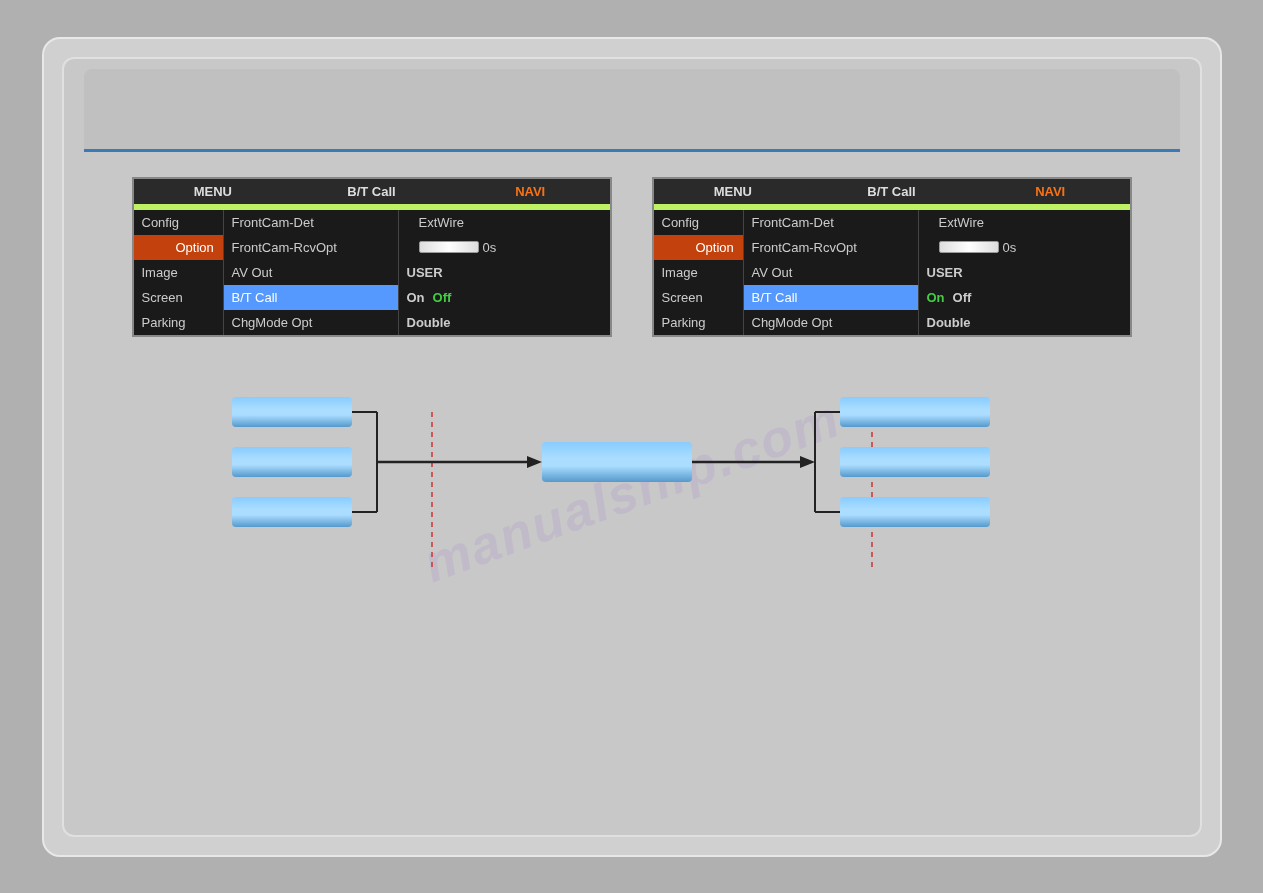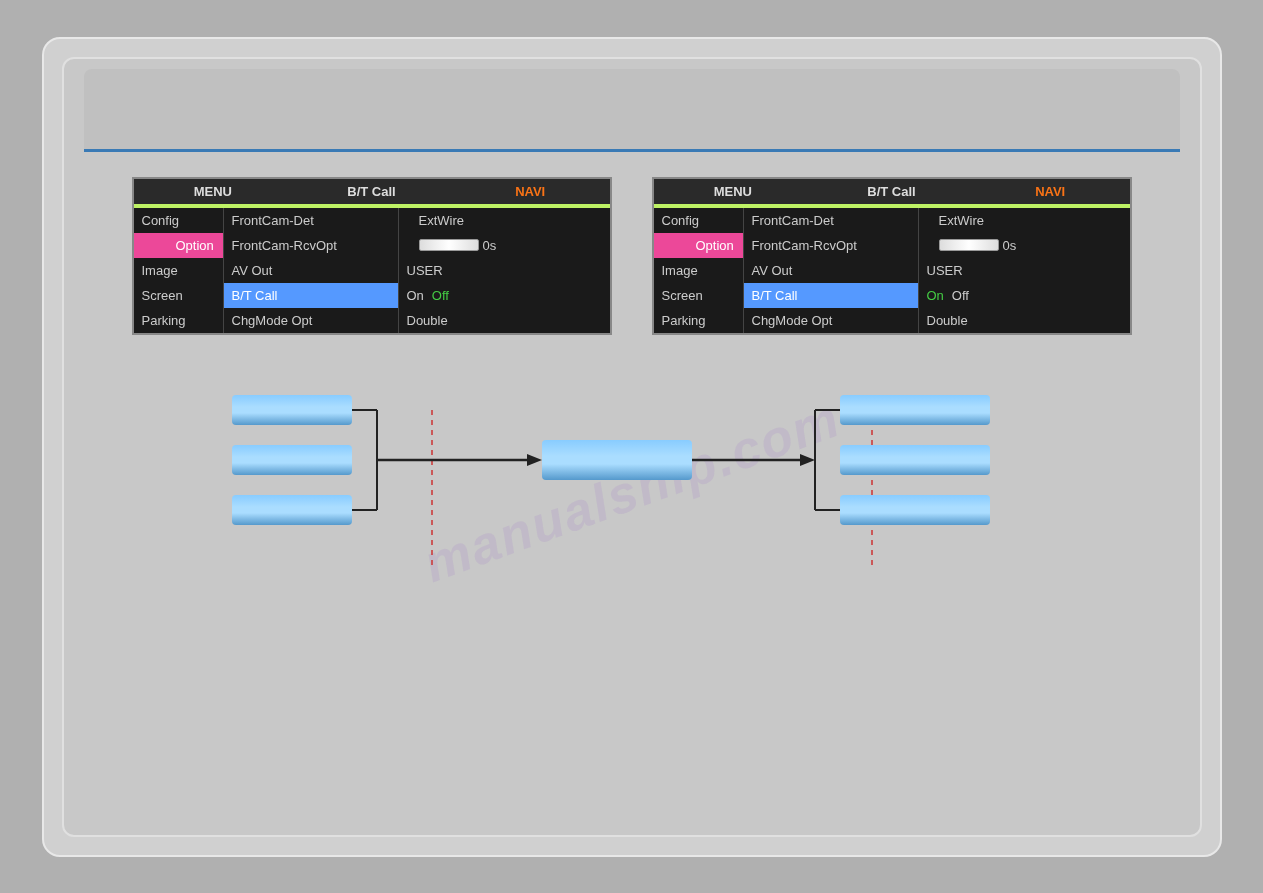--- a/index.html
+++ b/index.html
@@ -71,7 +71,7 @@
       display: flex;
       flex-direction: row;
       background: #2a2a2a;
-      border-bottom: 4px solid #bef264;
+      border-bottom: 6px solid #bef264;
     }
     .menu-header-cell {
       flex: 1;

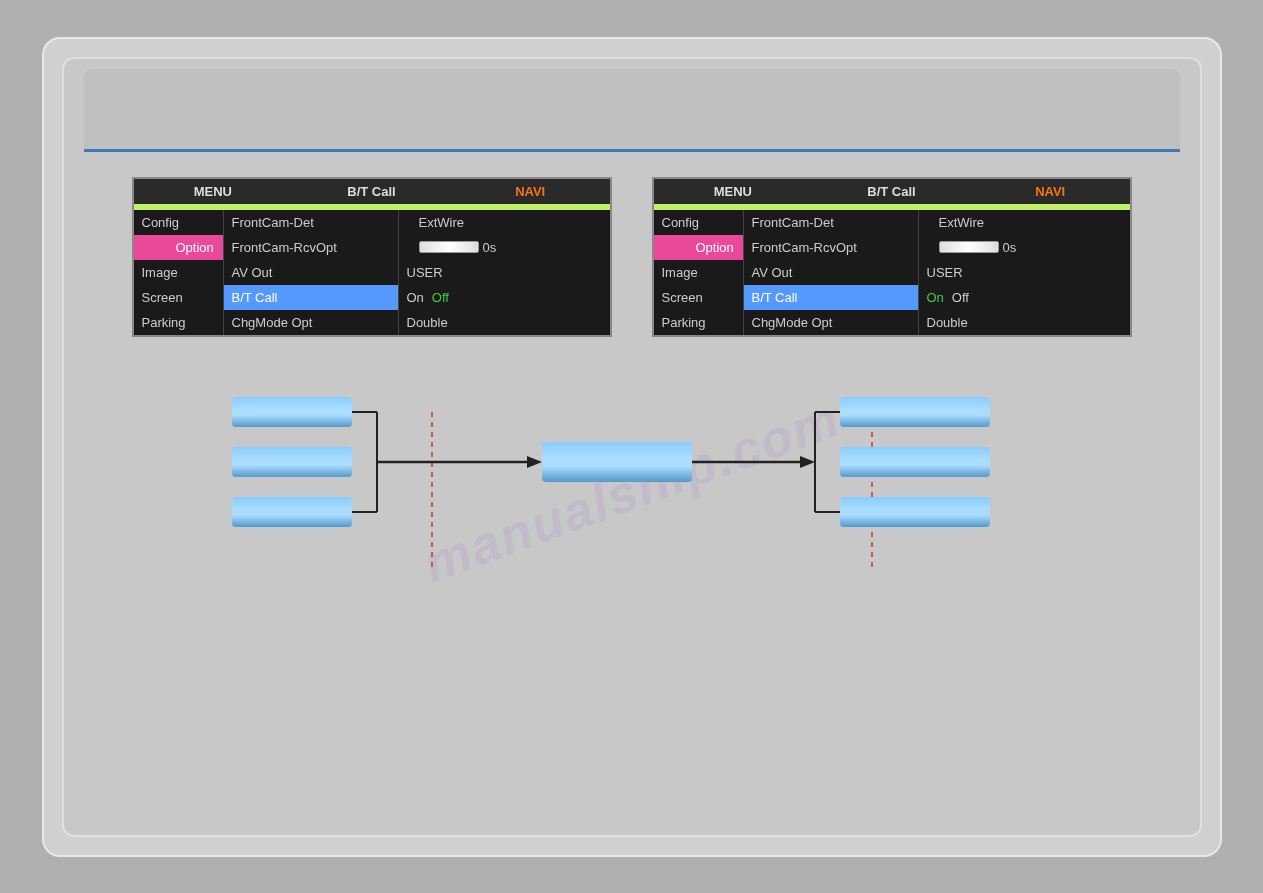--- a/index.html
+++ b/index.html
@@ -115,7 +115,7 @@
       white-space: nowrap;
     }
     .menu-row.selected-left {
-      background: #ec4899;
+      background: #c2410c;
       color: #fff;
       padding-left: 42px;
     }

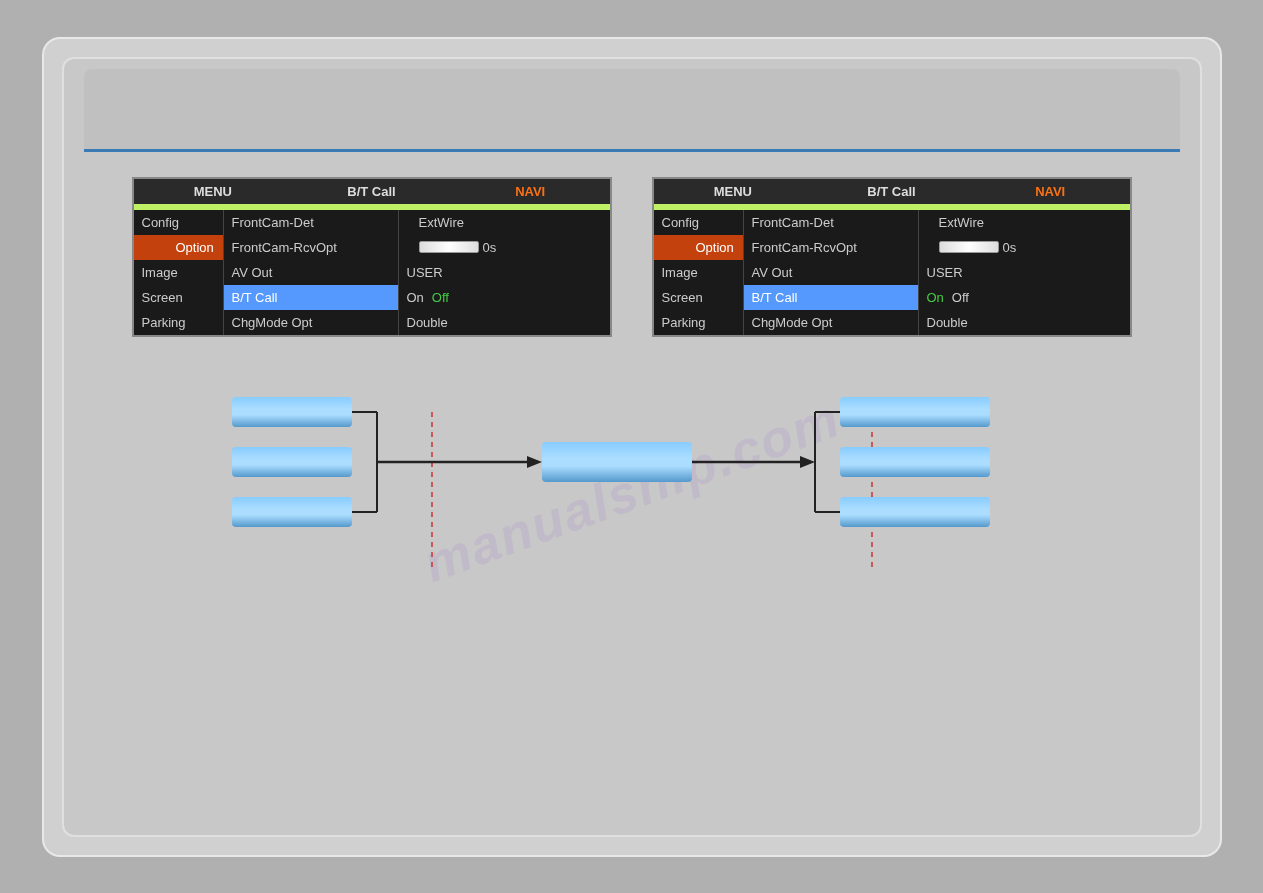--- a/index.html
+++ b/index.html
@@ -145,6 +145,7 @@
       display: flex;
       align-items: center;
       gap: 8px;
+      font-weight: bold;
     }
 
     

